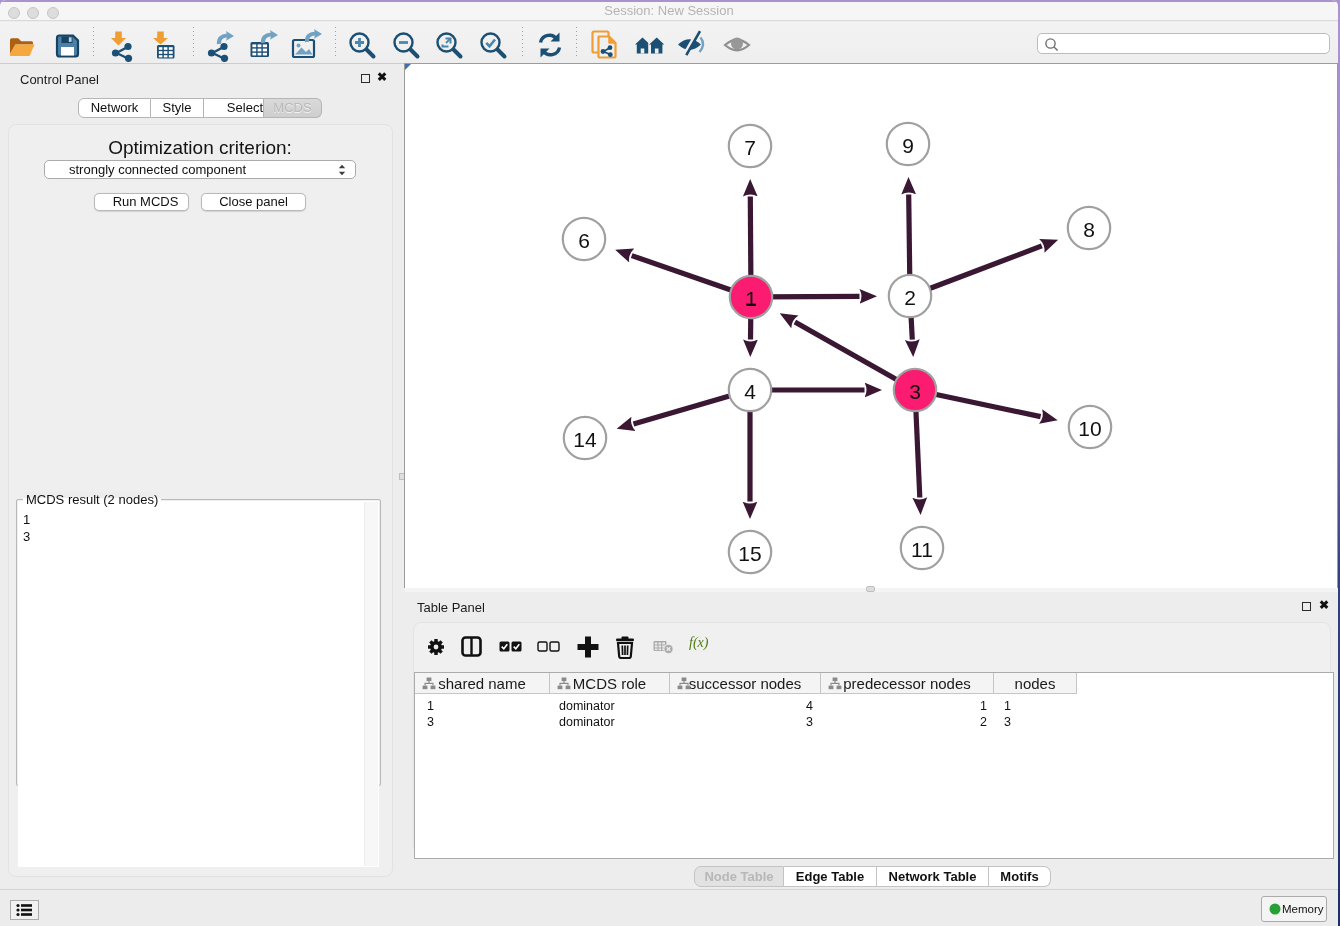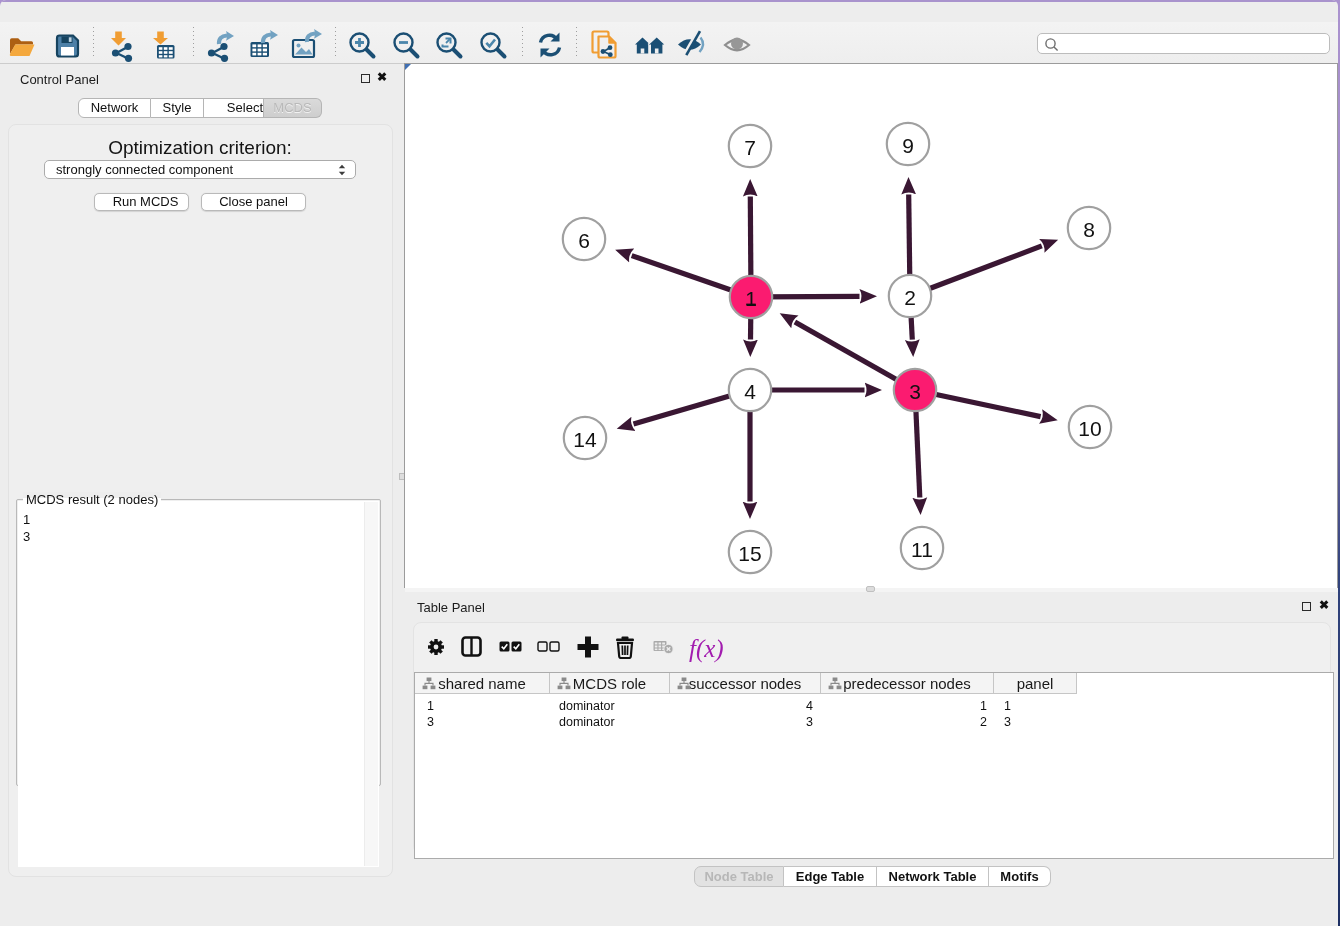--- a/index.html
+++ b/index.html
@@ -61,6 +61,12 @@
 <div id="app">
   <div style="position:absolute;left:0;top:0;width:1338px;height:2px;background:#a993cd;z-index:60;"></div>
 
+  <div id="titlebar">
+    <div class="tl" style="left:7.5px;"></div>
+    <div class="tl" style="left:26.5px;"></div>
+    <div class="tl" style="left:46.5px;"></div>
+    <div id="wtitle">Session: New Session</div>
+  </div>
 
   <div id="toolbar">
     <div class="tsep" style="left:93px;"></div>

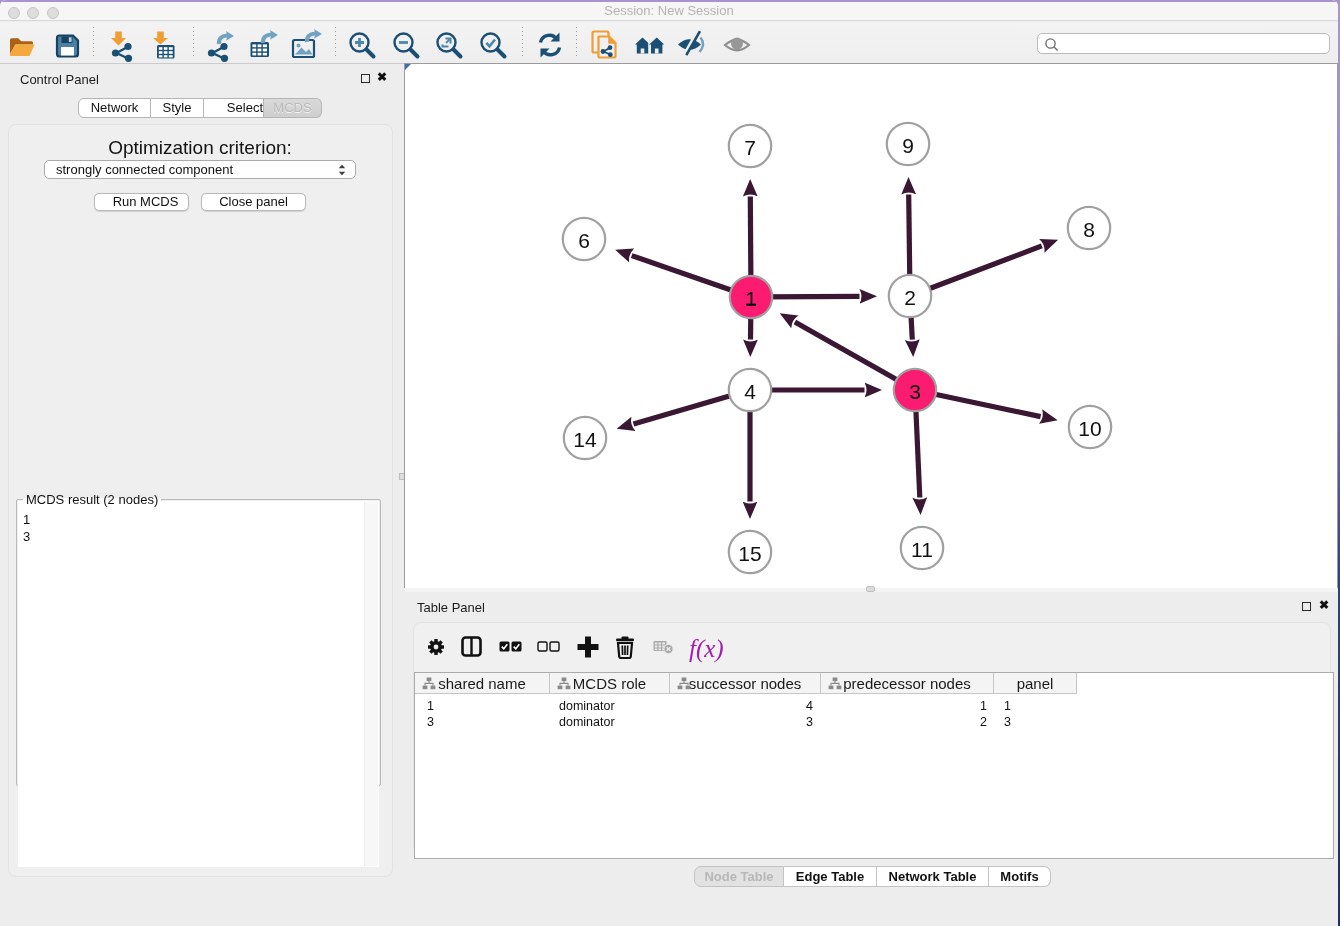--- a/index.html
+++ b/index.html
@@ -25,7 +25,7 @@
 .seg { position:absolute; top:0; height:20px; background:#fff; border:1px solid #b5b5b5; font-size:13px; color:#111; text-align:center; line-height:18px; }
 #innerpanel { position:absolute; left:8px; top:60px; width:385px; height:753px; background:#efefef; border:1px solid #e2e2e2; border-radius:8px; }
 #optlabel { position:absolute; left:0; top:73px; width:400px; text-align:center; font-size:19px; color:#141414; }
-#combo { position:absolute; left:44px; top:96px; width:312px; height:19px; background:#fff; border:1px solid #ababab; border-radius:5px; font-size:13px; color:#111; line-height:17px; padding-left:11px; }
+#combo { position:absolute; left:44px; top:96px; width:312px; height:19px; background:#fff; border:1px solid #ababab; border-radius:5px; font-size:13px; color:#111; line-height:17px; padding-left:24px; }
 .btn { position:absolute; top:129px; height:18px; background:#fff; border:1px solid #b9b9b9; border-radius:5px; font-size:13px; color:#111; text-align:center; line-height:16px; box-shadow:0 0.5px 1px rgba(0,0,0,0.12); }
 #groupbox { position:absolute; left:16px; top:435px; width:365px; height:287px; border:1px solid #b9b9b9; border-radius:2px; }
 #grouplabel { position:absolute; left:6px; top:-8px; background:linear-gradient(180deg,#ededed 0 42%,#ffffff 42% 100%); padding:0 3px; z-index:3; font-size:13px; color:#111; }

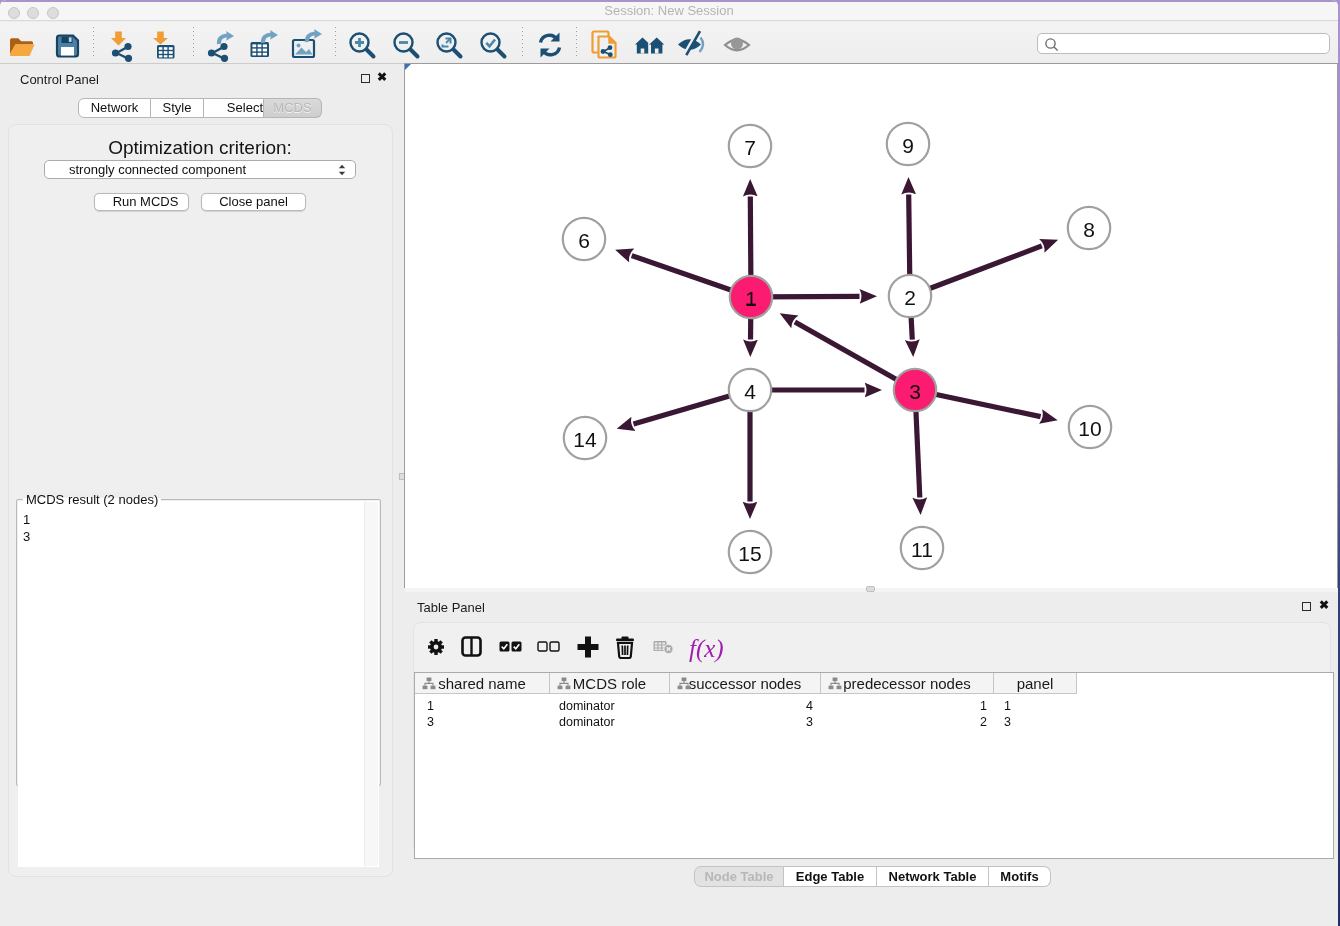--- a/index.html
+++ b/index.html
@@ -342,7 +342,7 @@
         <circle cx="15.5" cy="11" r="4.6" fill="#a9a9a9" stroke="#ededed" stroke-width="1"></circle>
         <path d="M13.7,9.2 L17.3,12.8 M17.3,9.2 L13.7,12.8" stroke="#ededed" stroke-width="1.4"></path>
       </svg>
-    <div class="abs" style="left:284px; top:43px; font-family:'Liberation Serif', serif; font-style:italic; font-size:25px; color:#a21caf;">f(x)</div>
+    <div class="abs" style="left:284px; top:43px; font-family:'Liberation Serif', serif; font-style:italic; font-size:14px; color:#4d7c0f;">f(x)</div>
     <div id="ttable">
       <div class="hcell" style="left:0; width:135px;"><svg width="14" height="13" viewBox="0 0 14 13" style="position:absolute; left:7px; top:4px;">
             <rect x="4.6" y="0.5" width="4.8" height="3.6" fill="#8a8a8a"></rect>

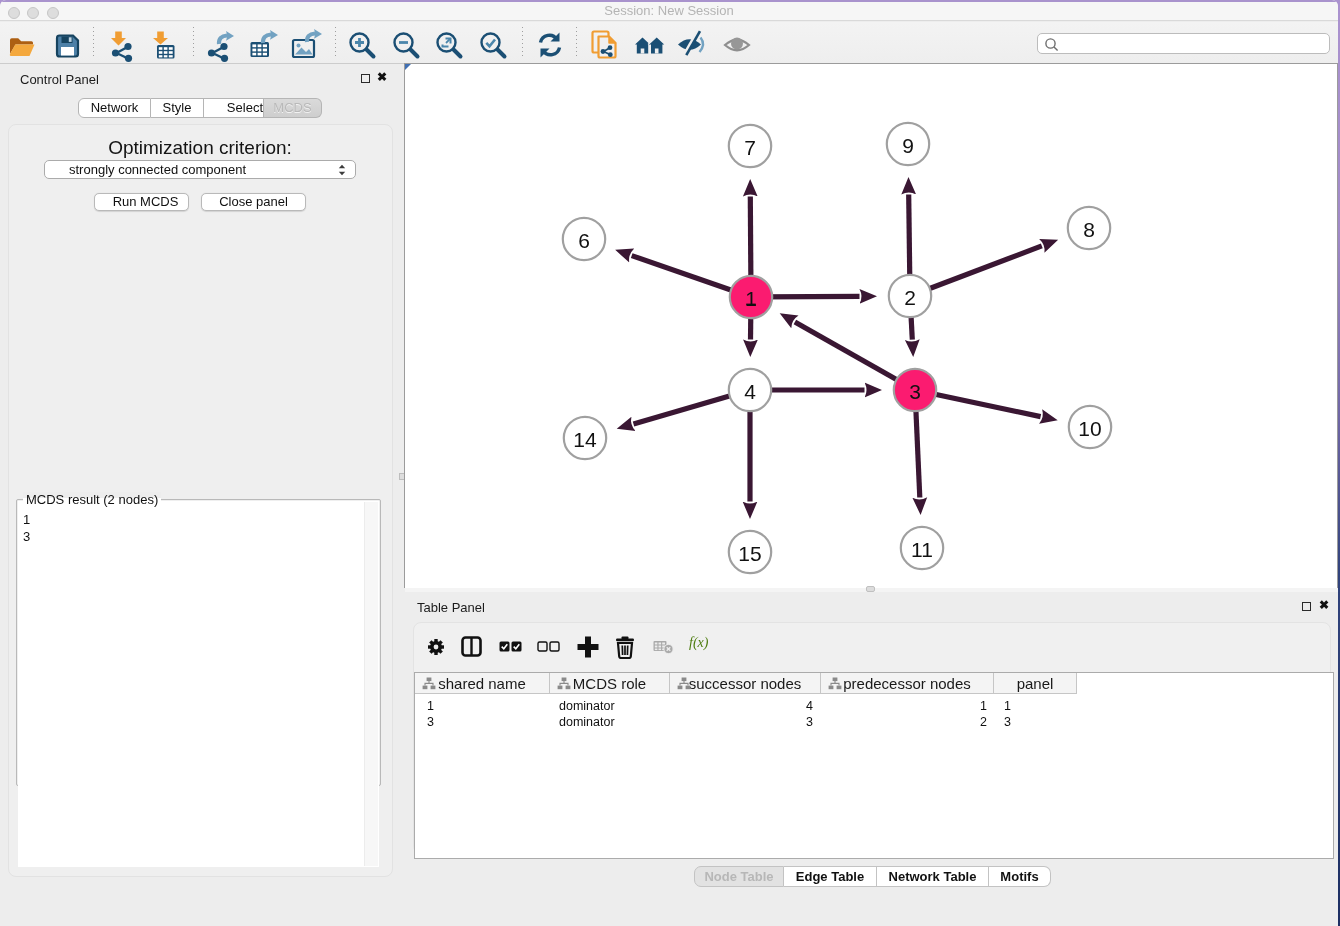--- a/index.html
+++ b/index.html
@@ -368,7 +368,7 @@
             <rect x="8.6" y="8.6" width="4.8" height="3.6" fill="#8a8a8a"></rect>
             <path d="M7,4.1 V6.4 M3,8.6 V6.4 H11 V8.6" fill="none" stroke="#8a8a8a" stroke-width="1.1"></path>
           </svg>predecessor nodes</div>
-      <div class="hcell" style="left:579px; width:83px;">panel</div>
+      <div class="hcell" style="left:579px; width:83px;">nodes</div>
       <div class="rcell" style="left:12px; top:25px;">1</div>
       <div class="rcell" style="left:12px; top:41px;">3</div>
       <div class="rcell" style="left:144px; top:25px;">dominator</div>

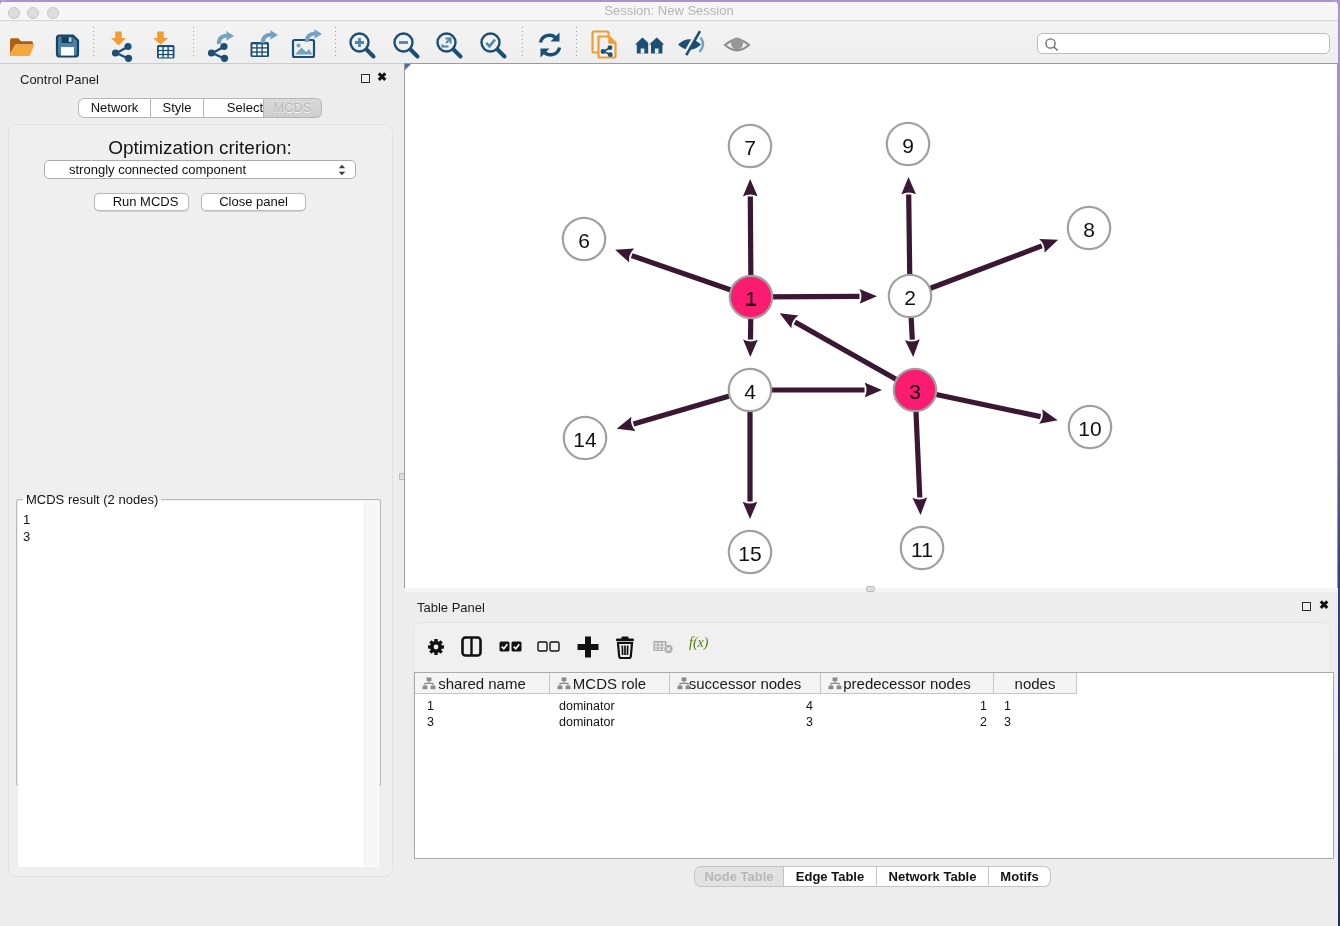--- a/index.html
+++ b/index.html
@@ -388,6 +388,24 @@
     </div>
   </div>
 
+  <div id="statusbar">
+    <div id="listbtn">
+      <svg width="27" height="18" viewBox="0 0 27 18">
+        <circle cx="7" cy="4.5" r="1.6" fill="#111"></circle>
+          <rect x="10" y="3.2" width="11" height="2.6" fill="#111"></rect>
+        <circle cx="7" cy="9" r="1.6" fill="#111"></circle>
+          <rect x="10" y="7.7" width="11" height="2.6" fill="#111"></rect>
+        <circle cx="7" cy="13.5" r="1.6" fill="#111"></circle>
+          <rect x="10" y="12.2" width="11" height="2.6" fill="#111"></rect>
+      </svg>
+    </div>
+    <div id="memorybtn">
+      <svg width="12" height="12" style="position:absolute;left:7px;top:6px;">
+          <circle cx="6" cy="6" r="5.5" fill="#27a136"></circle>
+        </svg>
+      <span style="position:absolute;left:20px;top:6px;">Memory</span>
+    </div>
+  </div>
 </div>
 
 </body></html>

